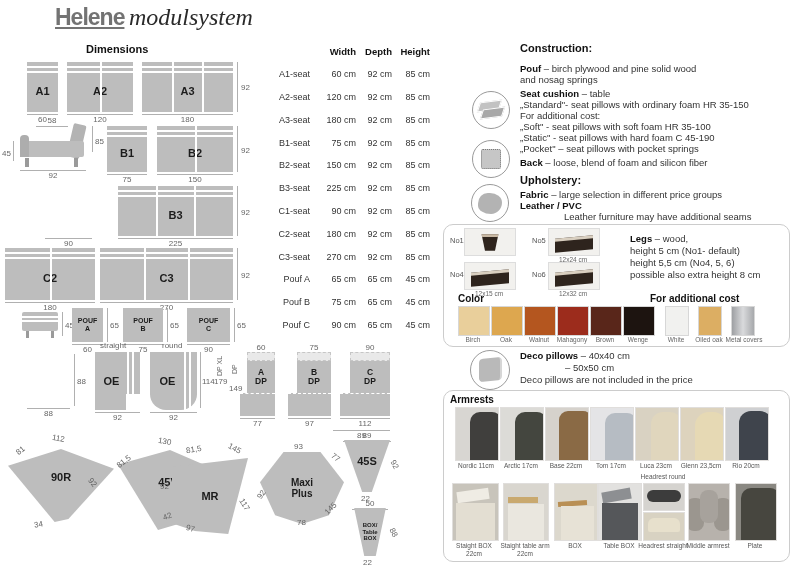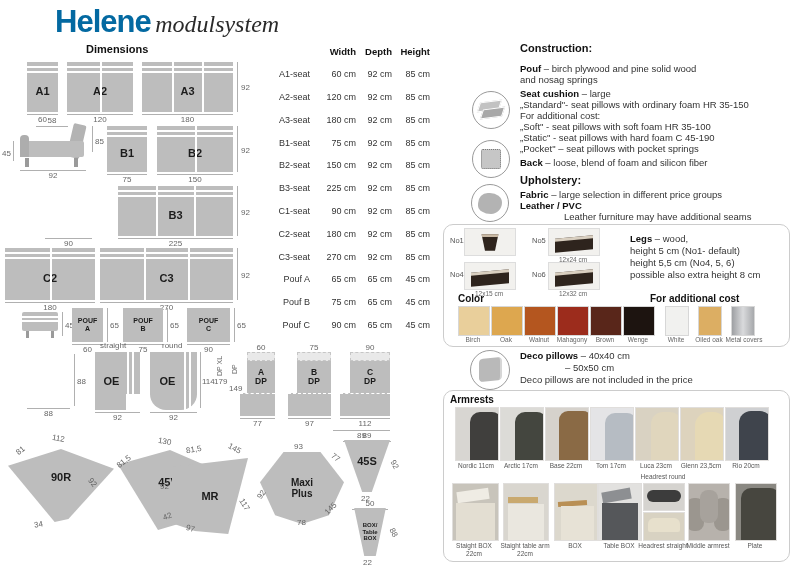--- a/index.html
+++ b/index.html
@@ -77,7 +77,7 @@
 <div id="page">
 
   <div class="abs" style="left:55px;top:4px;">
-    <span style="font-weight:bold;font-size:31px;color:#0369a1;letter-spacing:-1px;">Helene</span>
+    <span style="font-weight:bold;font-size:23px;color:#737373;letter-spacing:-1px;text-decoration:underline;">Helene</span>
     <span style="font-family:'Liberation Serif',serif;font-style:italic;font-size:24px;color:#2a2a2a;">modulsystem</span>
   </div>
   <div class="h1" style="left:86px;top:43px;">Dimensions</div>

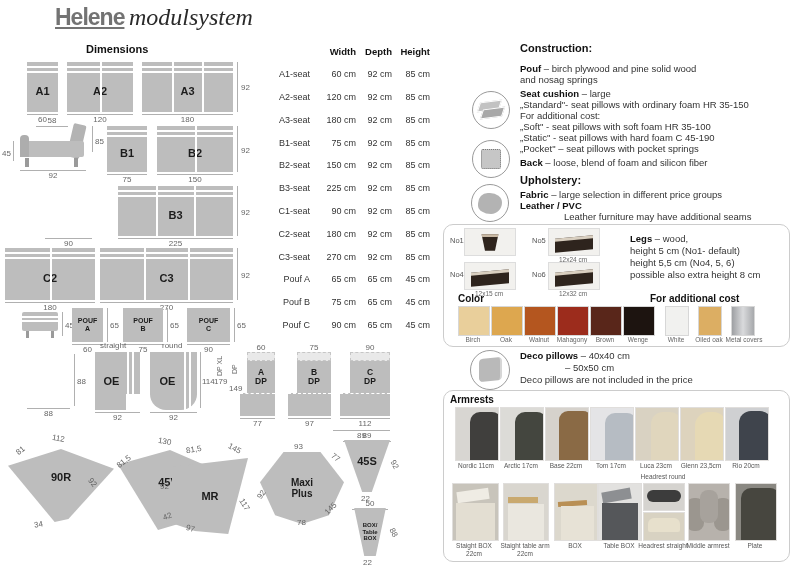--- a/index.html
+++ b/index.html
@@ -345,7 +345,7 @@
       <i class="cu1"></i>
       <i class="cu2"></i>
     </div>
-  <div class="t" style="left:520px;top:88px;"><b>Seat cushion</b><span> –  large</span></div>
+  <div class="t" style="left:520px;top:88px;"><b>Seat cushion</b><span> –  table</span></div>
   <div class="t" style="left:520px;top:99px;">„Standard"- seat pillows with ordinary foam HR 35-150</div>
   <div class="t" style="left:520px;top:110px;">For additional cost:</div>
   <div class="t" style="left:520px;top:121px;">„Soft" - seat pillows with soft foam HR 35-100</div>

